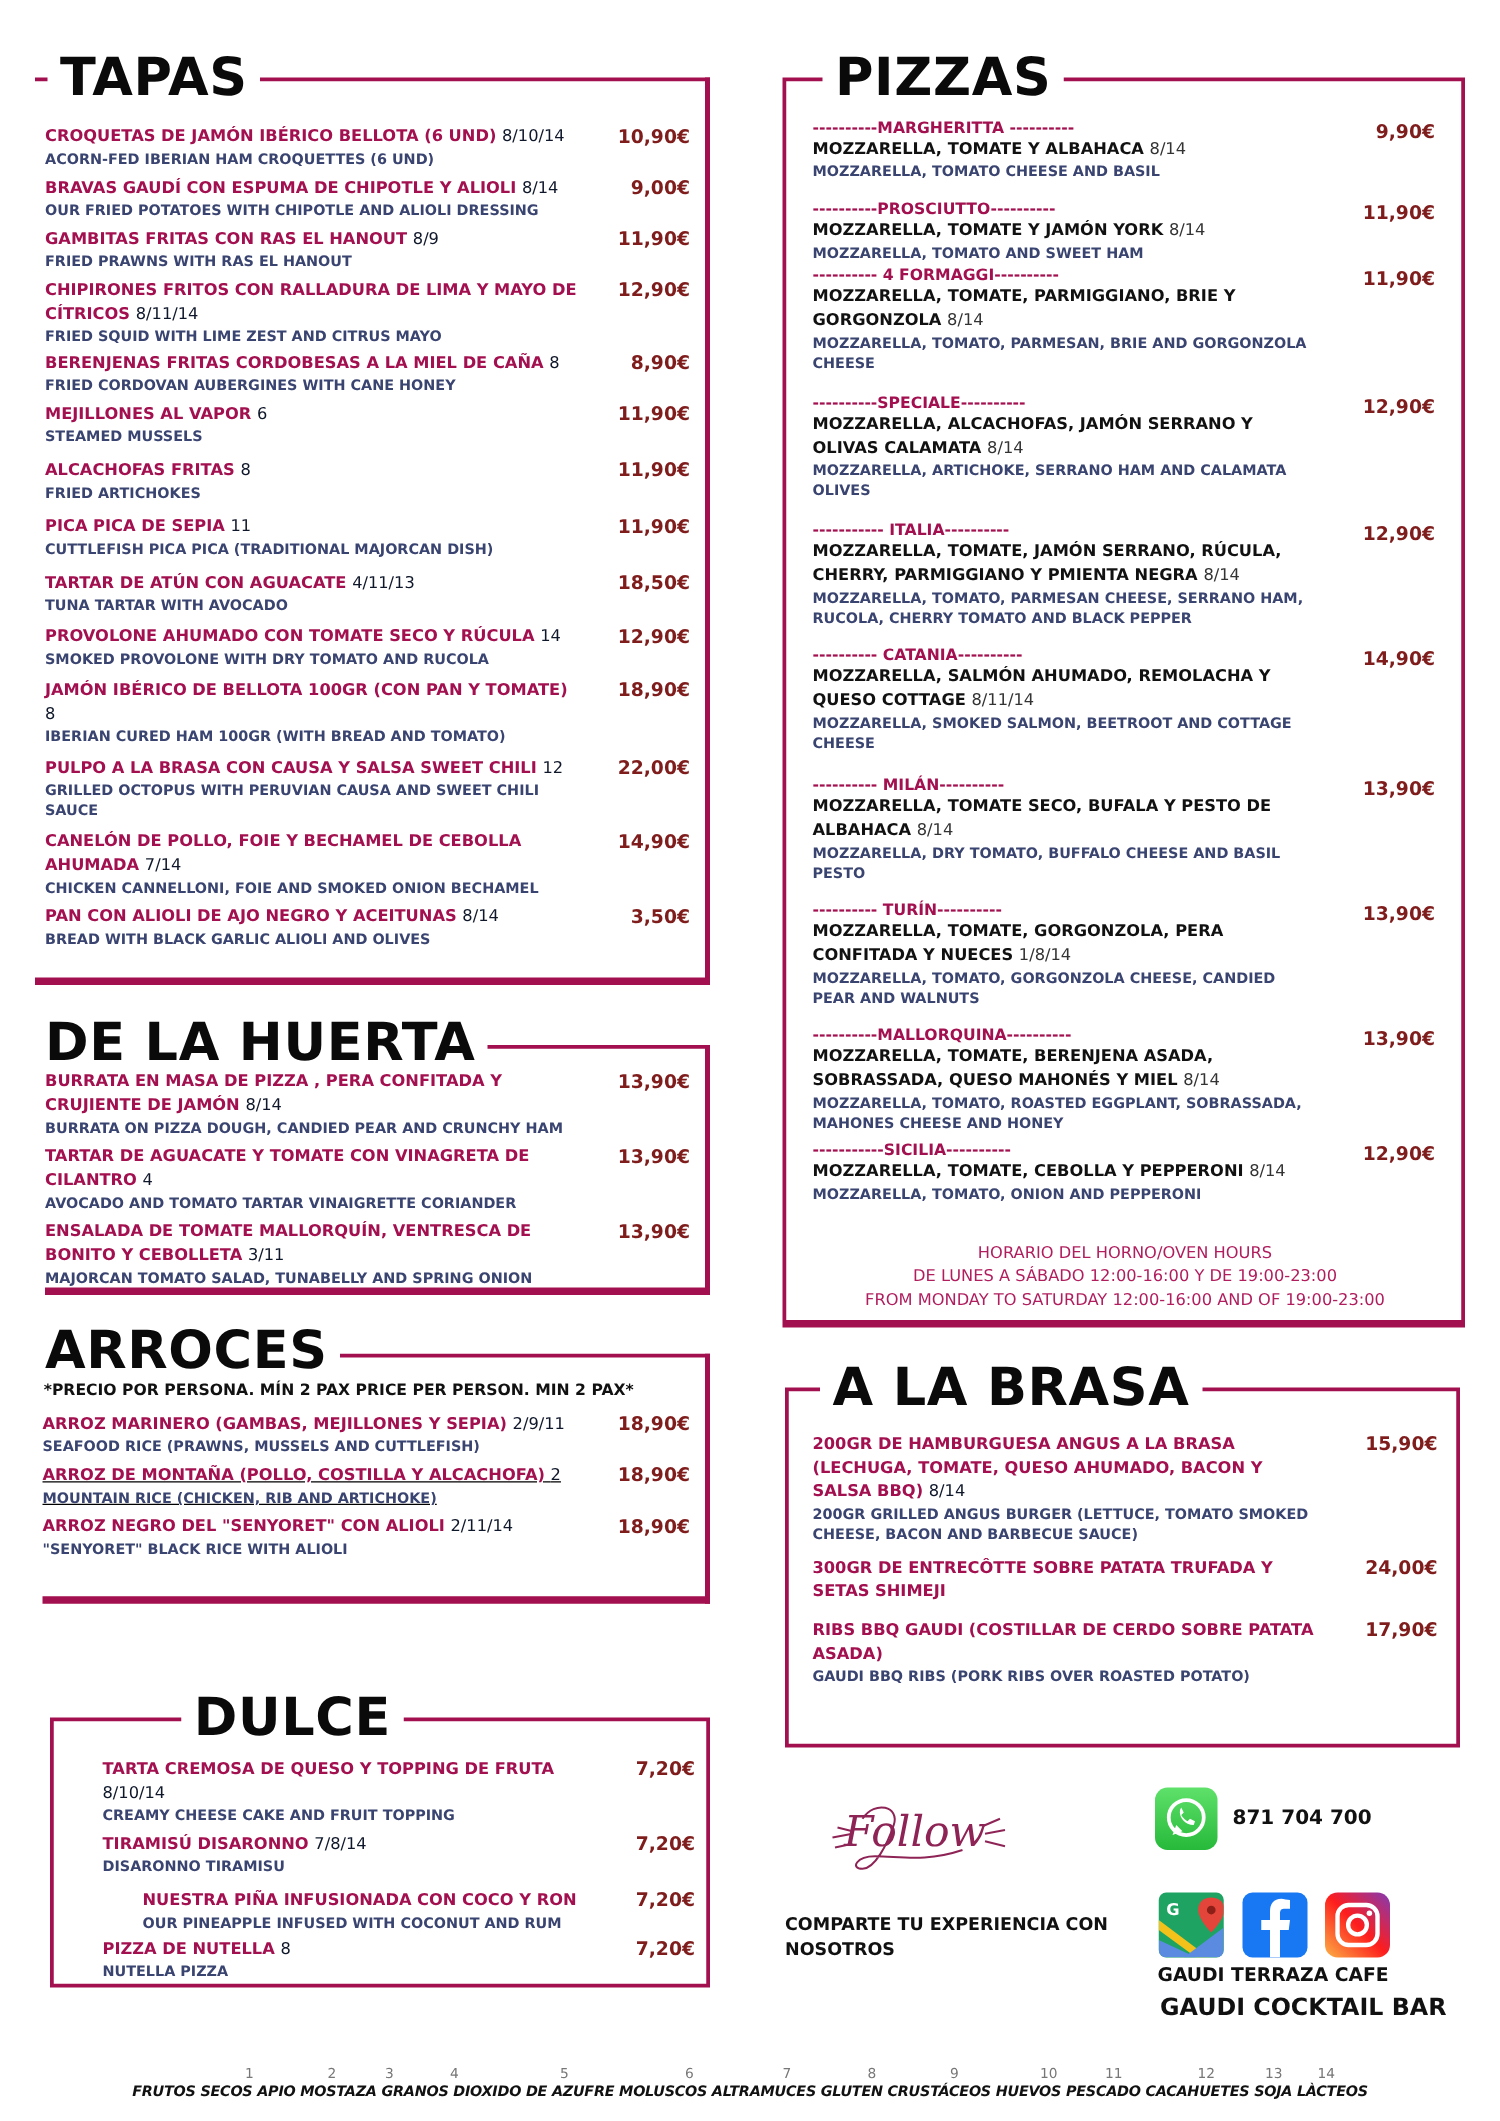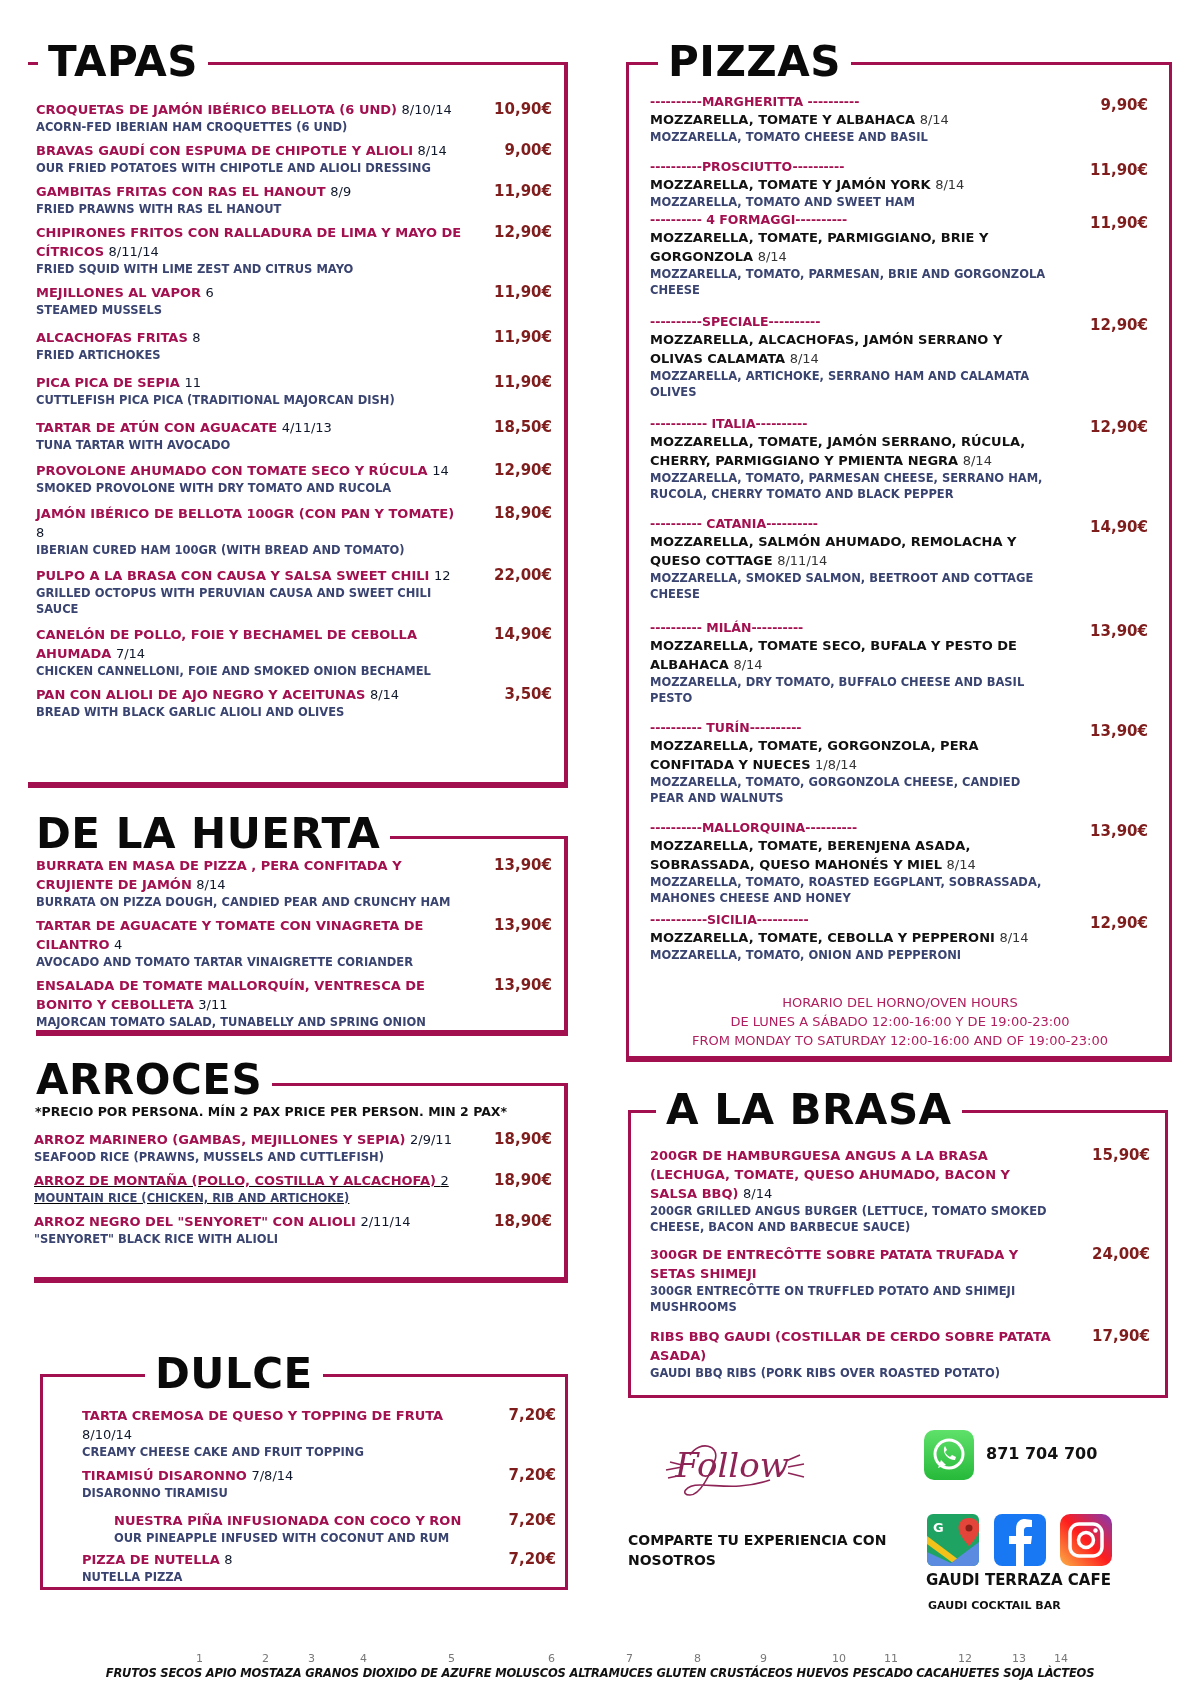--- a/index.html
+++ b/index.html
@@ -45,6 +45,11 @@
       <div class="desc">FRIED SQUID WITH LIME ZEST AND CITRUS MAYO</div>
       <div class="price">12,90€</div>
     </div>
+    <div class="menu-item" style="position:relative; margin-top:4px;">
+      <div class="name"><span>BERENJENAS FRITAS CORDOBESAS A LA MIEL DE CAÑA</span> <span class="allerg">8</span></div>
+      <div class="desc">FRIED CORDOVAN AUBERGINES WITH CANE HONEY</div>
+      <div class="price">8,90€</div>
+    </div>
     <div class="menu-item" style="position:relative; margin-top:6px;">
       <div class="name"><span>MEJILLONES AL VAPOR</span> <span class="allerg">6</span></div>
       <div class="desc">STEAMED MUSSELS</div>

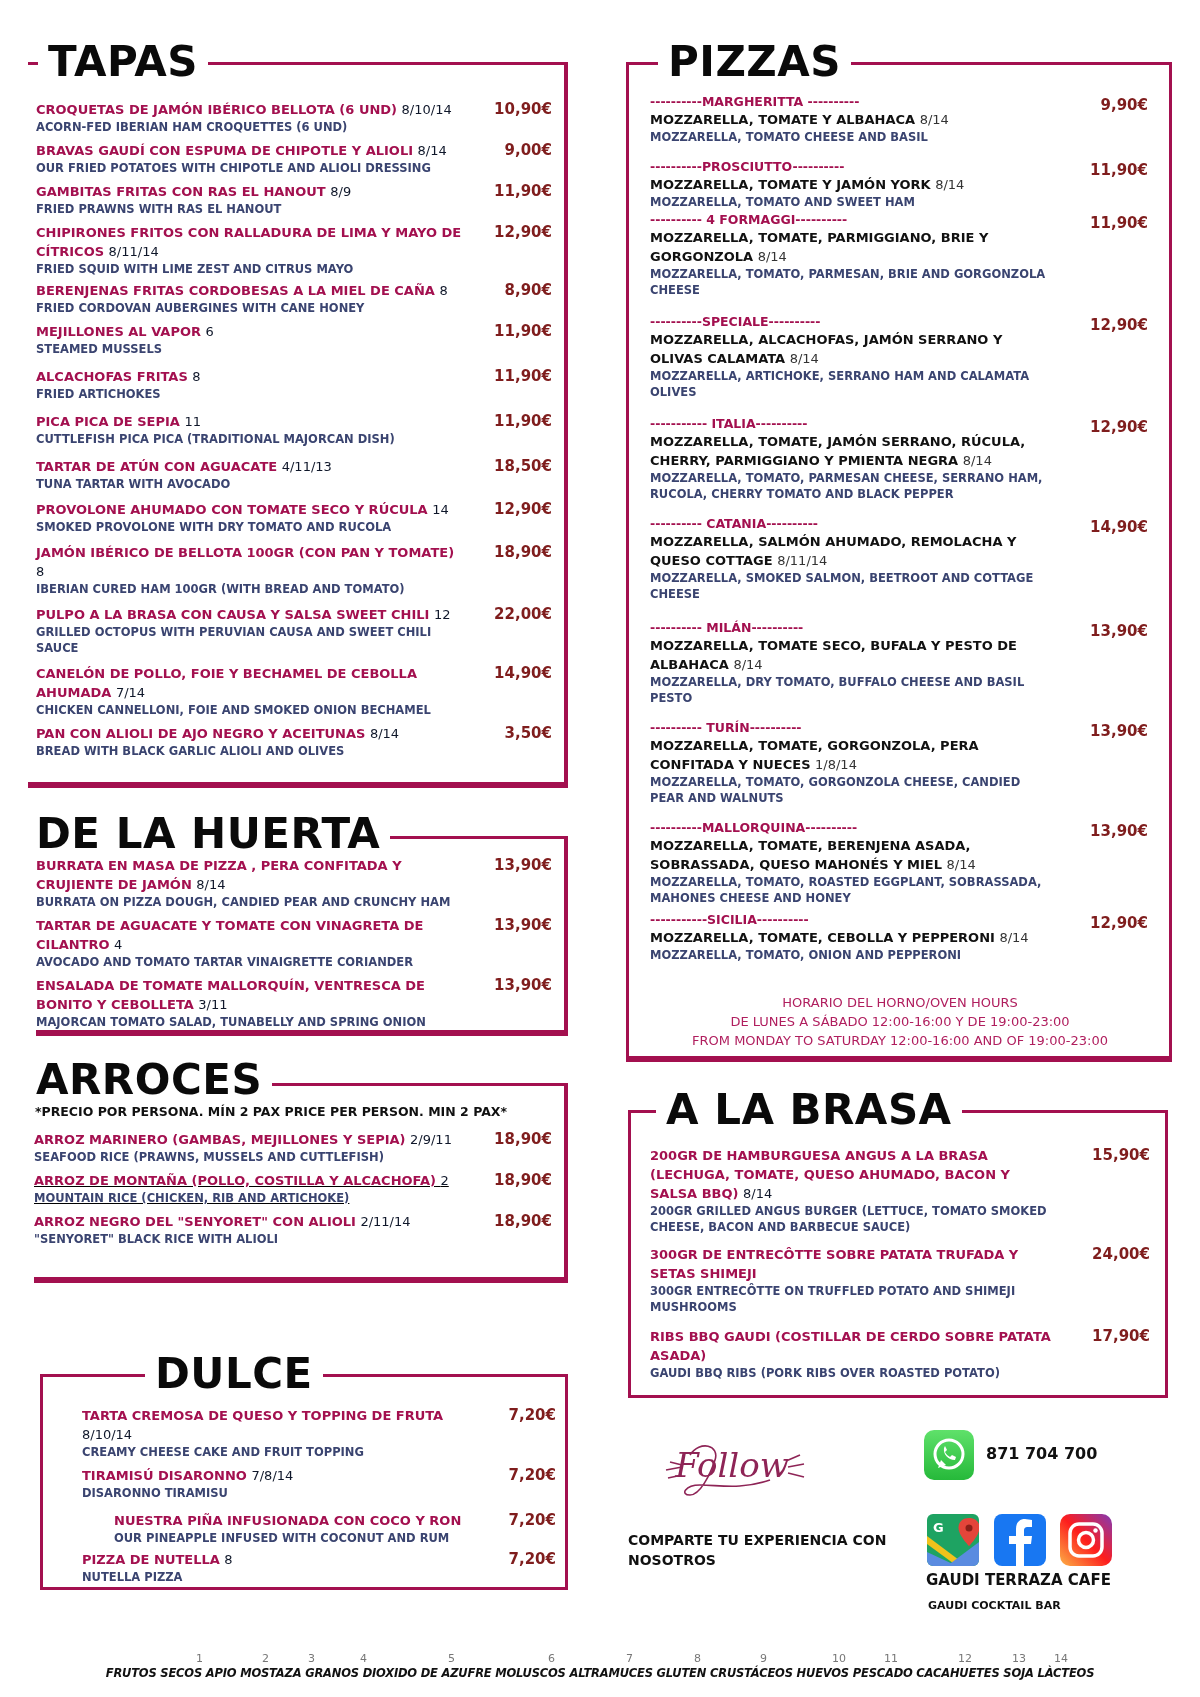--- a/index.html
+++ b/index.html
@@ -243,7 +243,6 @@
     </div>
     <div class="menu-item" style="position:relative; margin-top:10px;">
       <div class="name"><span>300GR DE ENTRECÔTTE  SOBRE PATATA TRUFADA Y SETAS SHIMEJI</span> <span class="allerg"></span></div>
-      <div class="desc">300GR ENTRECÔTTE ON TRUFFLED POTATO AND SHIMEJI MUSHROOMS</div>
       <div class="price">24,00€</div>
     </div>
     <div class="menu-item" style="position:relative; margin-top:12px;">

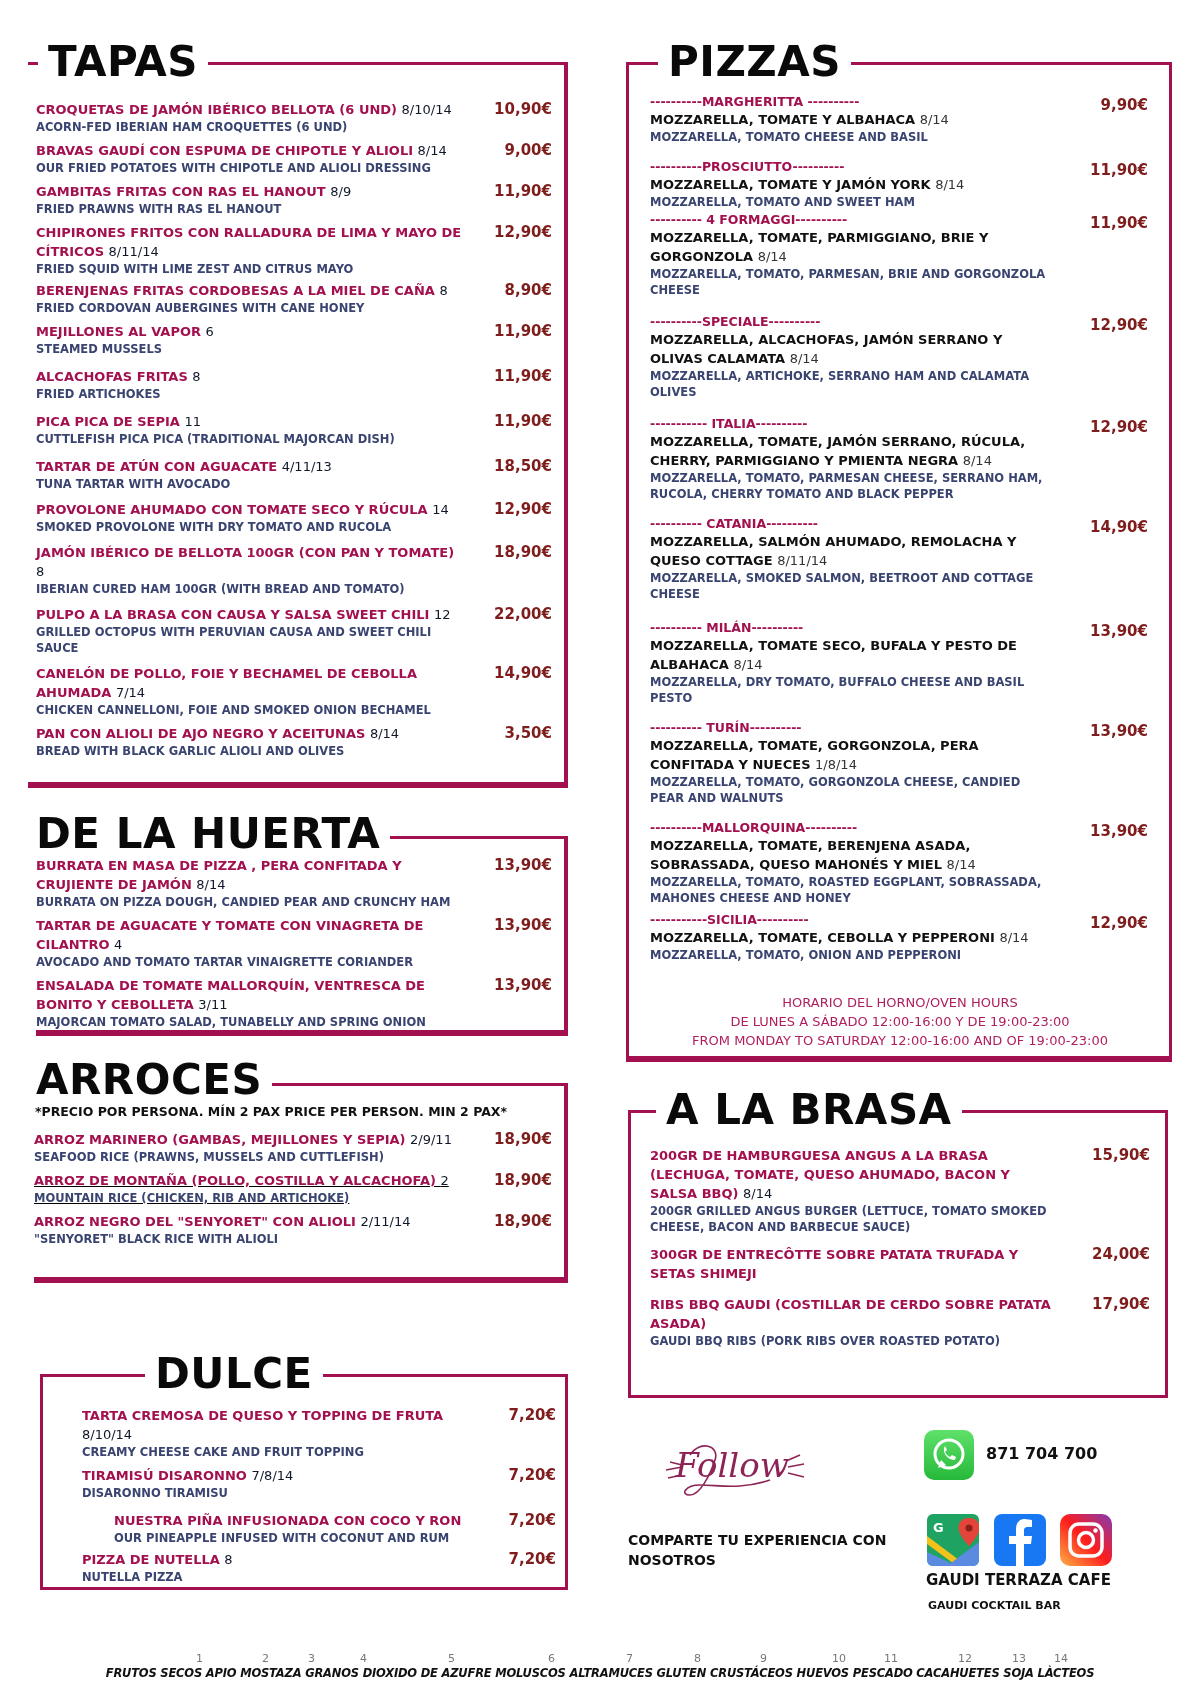--- a/index.html
+++ b/index.html
@@ -300,7 +300,7 @@
     </svg>
 </div>
 <div class="social-text" style="left:926px; top:1570px; font-size:15px;">GAUDI TERRAZA CAFE</div>
-<div class="social-text" style="left:928px; top:1596px; font-size:11px;">GAUDI COCKTAIL BAR</div>
+<div class="social-text" style="left:928px; top:1596px; font-size:19px;">GAUDI COCKTAIL BAR</div>
 
 <div id="allergen-numbers">
     <span class="num" style="left:196px;">1</span>

